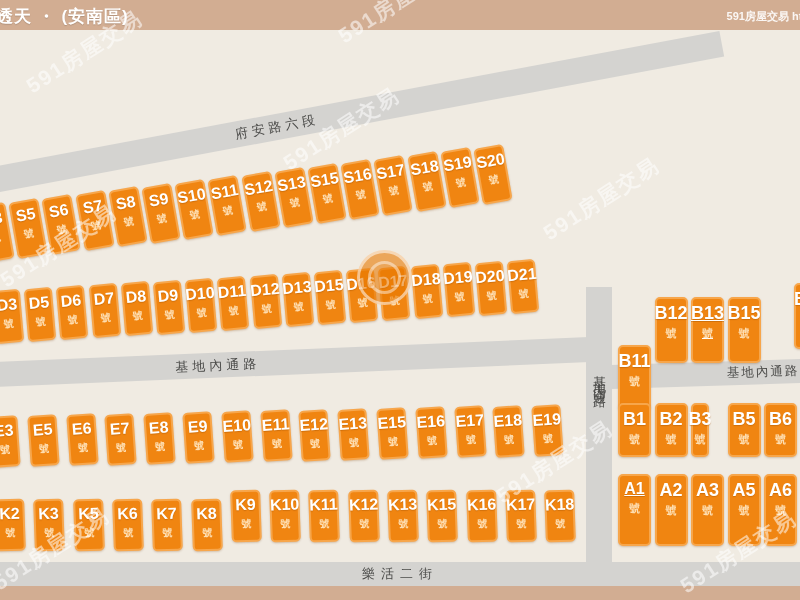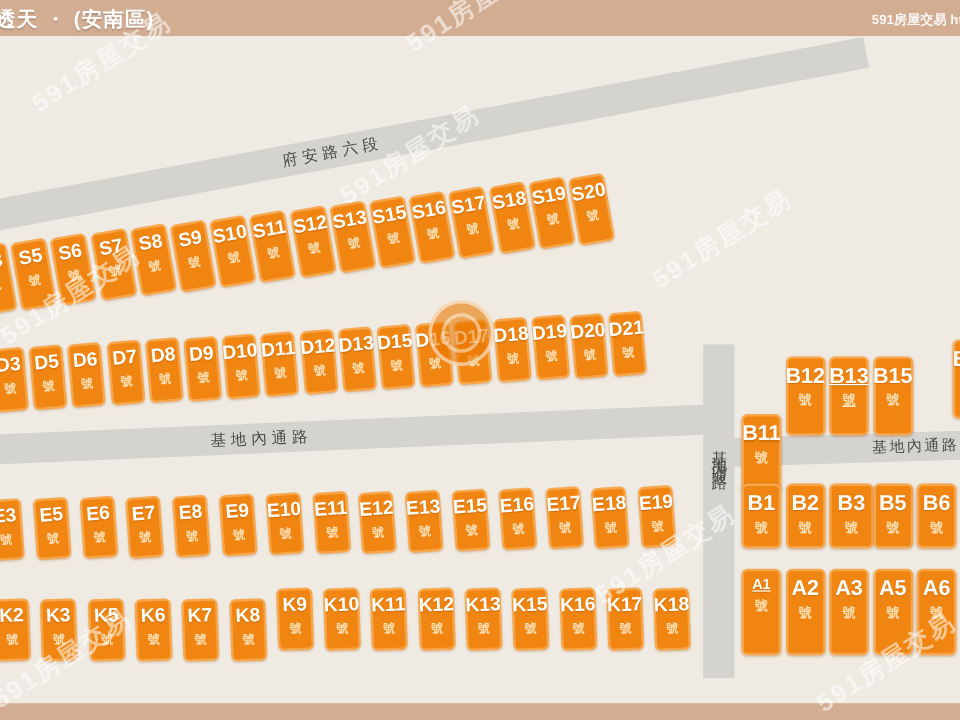--- a/index.html
+++ b/index.html
@@ -367,7 +367,7 @@
         <span class="lot-id" style="font-size: 18px;">B2</span>
         <span class="lot-suffix" style="font-size: 11px;">號</span>
       </div>
-      <div class="block" style="left: 691px; top: 403px; width: 37px; height: 54px; transform: rotate(0deg);">
+      <div class="block" style="left: 691px; top: 403px; width: 18px; height: 54px; transform: rotate(0deg);">
         <span class="lot-id" style="font-size: 18px;">B3</span>
         <span class="lot-suffix" style="font-size: 11px;">號</span>
       </div>

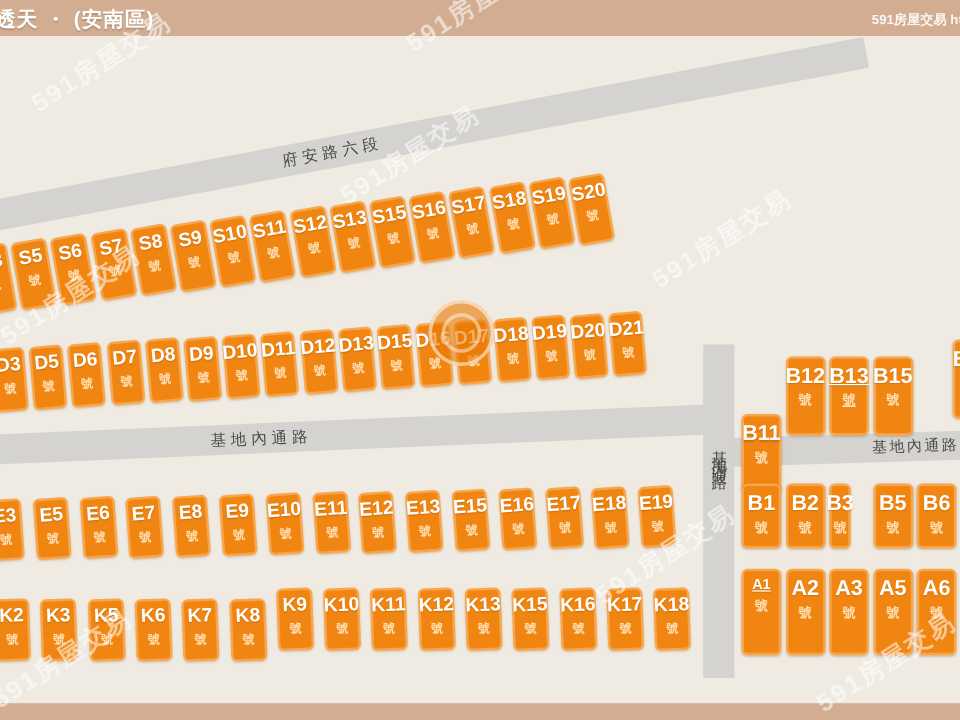--- a/index.html
+++ b/index.html
@@ -380,7 +380,7 @@
         <span class="lot-suffix" style="font-size: 11px;">號</span>
       </div>
       <div class="block" style="left: 618px; top: 474px; width: 33px; height: 72px; transform: rotate(0deg);">
-        <span class="lot-id" style="font-size: 12px; text-decoration: underline;">A1</span>
+        <span class="lot-id" style="font-size: 16px; text-decoration: underline;">A1</span>
         <span class="lot-suffix" style="font-size: 11px;">號</span>
       </div>
       <div class="block" style="left: 654.5px; top: 474px; width: 33px; height: 72px; transform: rotate(0deg);">

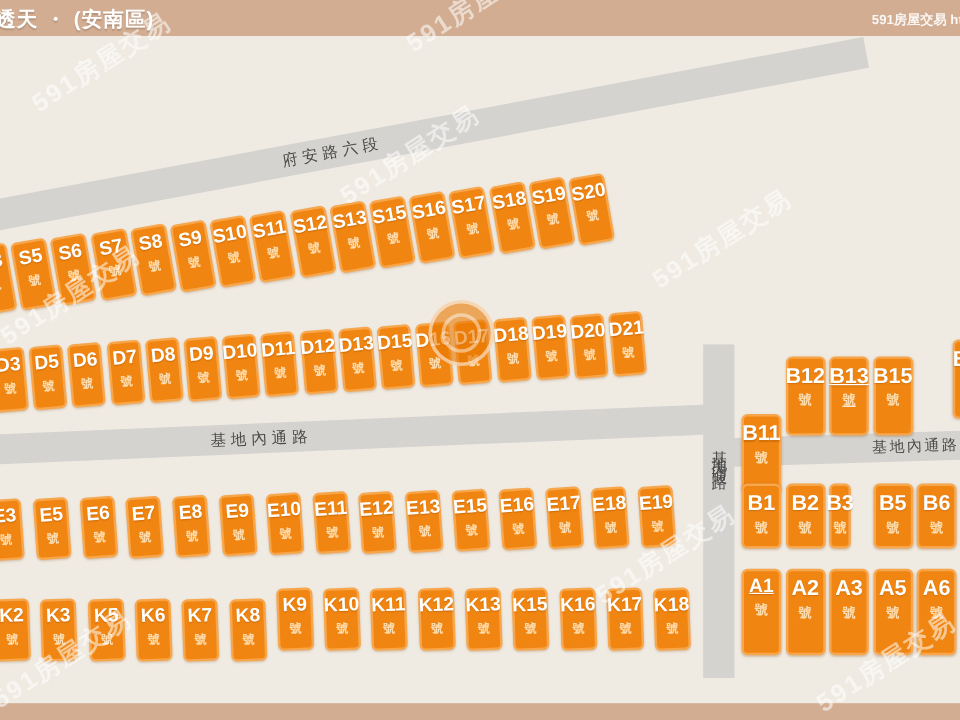--- a/index.html
+++ b/index.html
@@ -85,6 +85,9 @@
   <div class="road" id="road-vertical">
     <span class="road-label">基地內通路</span>
   </div>
+  <div class="road" id="road-bottom">
+    <span class="road-label">樂活二街</span>
+  </div>
 
   <div id="blocks">
       <div class="block" style="left: -20px; top: 204px; width: 30px; height: 57px; transform: rotate(-10deg);">

